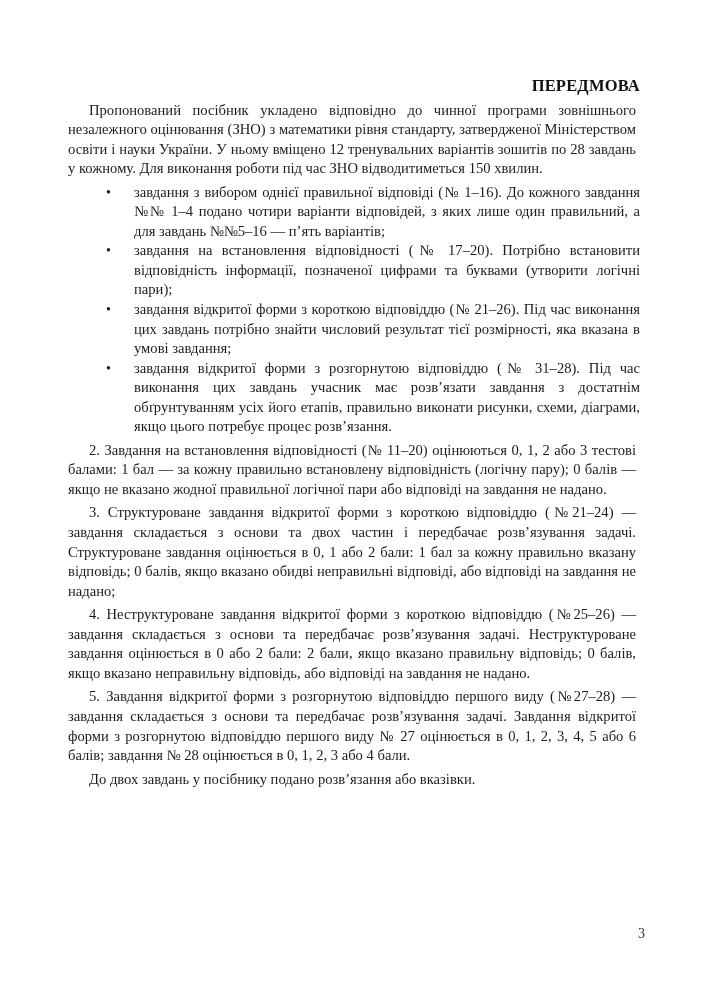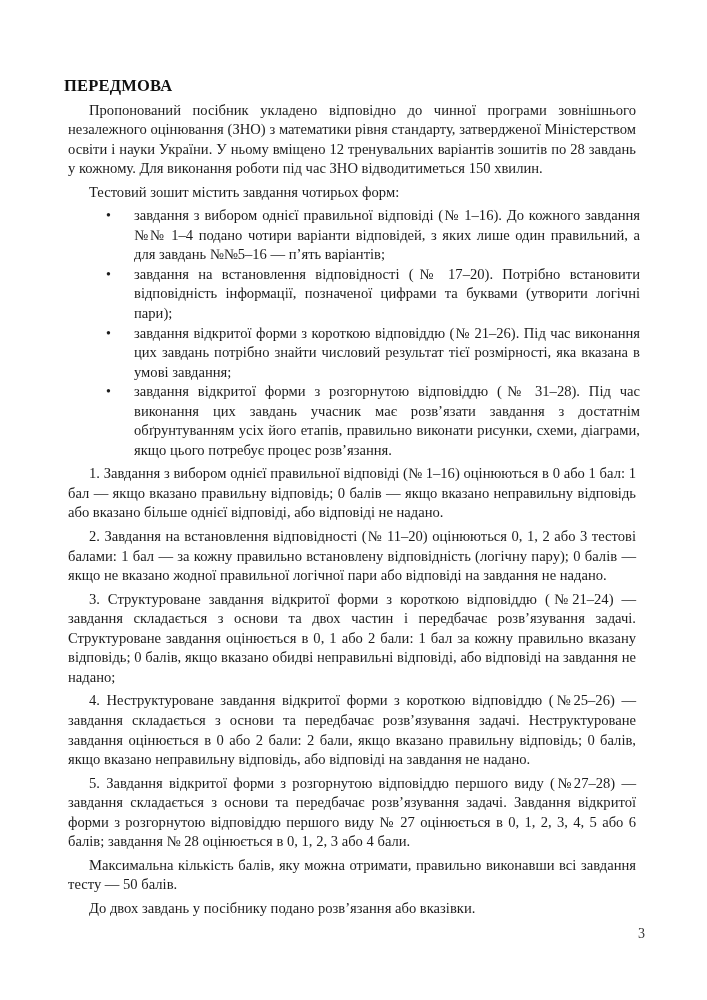--- a/index.html
+++ b/index.html
@@ -10,7 +10,7 @@
     font-size: 14.6px; line-height: 19.55px; color: #1c1c1c;
   }
   .title {
-    text-align: left; font-weight: bold; font-size: 16.5px;
+    text-align: right; font-weight: bold; font-size: 16.5px;
     margin: 0 0 5px 0; letter-spacing: 0.2px; color: #111;
   }
   p { margin: 4px; text-align: justify; text-indent: 21px; }

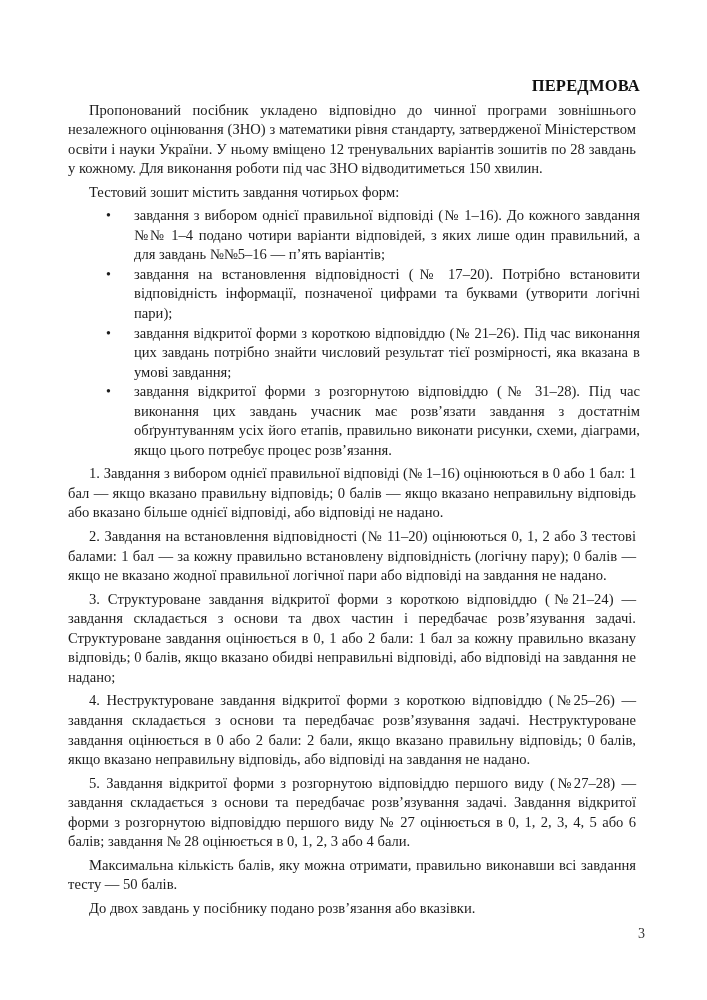--- a/index.html
+++ b/index.html
@@ -32,7 +32,6 @@
   <div class="title">ПЕРЕДМОВА</div>
 
   <p>Пропонований посібник укладено відповідно до чинної програми зовнішнього незалежного оцінювання (ЗНО) з математики рівня стандарту, затвердженої Міністерством освіти і науки України. У ньому вміщено 12 тренувальних варіантів зошитів по 28 завдань у кожному. Для виконання роботи під час ЗНО відводитиметься 150 хвилин.</p>
-  <p>Тестовий зошит містить завдання чотирьох форм:</p>
 
   <ul>
     <li>

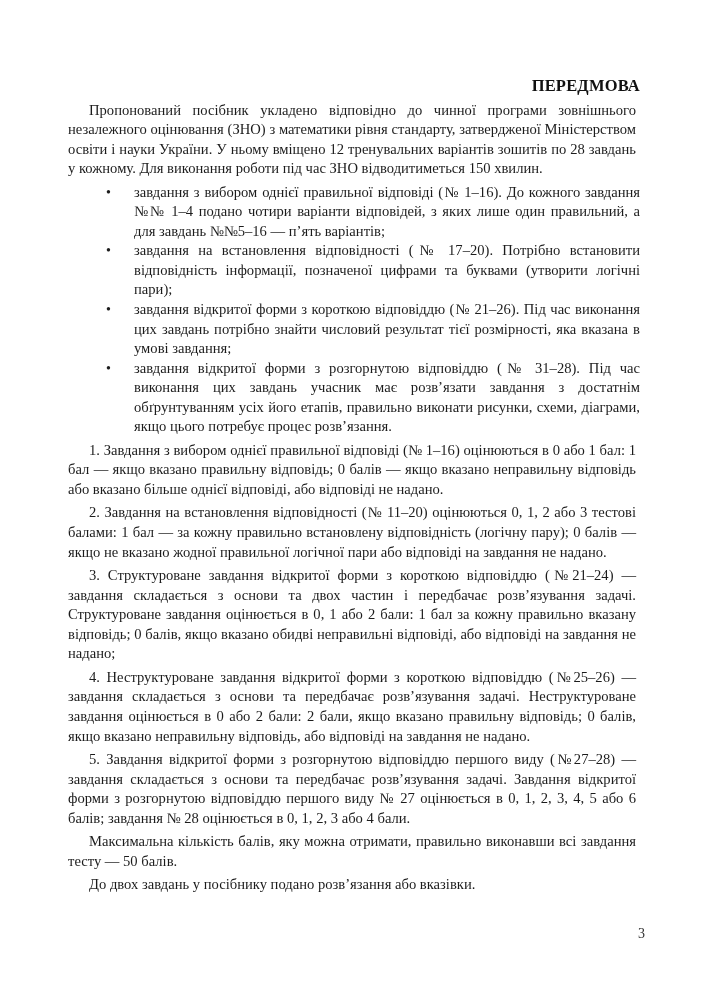--- a/index.html
+++ b/index.html
@@ -52,7 +52,6 @@
     </li>
   </ul>
 
-  <p>1. Завдання з вибором однієї правильної відповіді (№ 1–16) оцінюються в 0 або 1 бал: 1 бал — якщо вказано правильну відповідь; 0 балів — якщо вказано неправильну відповідь або вказано більше однієї відповіді, або відповіді не надано.</p>
   <p>2. Завдання на встановлення відповідності (№ 11–20) оцінюються 0, 1, 2 або 3 тестові балами: 1 бал — за кожну правильно встановлену відповідність (логічну пару); 0 балів — якщо не вказано жодної правильної логічної пари або відповіді на завдання не надано.</p>
   <p>3. Структуроване завдання відкритої форми з короткою відповіддю (№21–24) — завдання складається з основи та двох частин і передбачає розв’язування задачі. Структуроване завдання оцінюється в 0, 1 або 2 бали: 1 бал за кожну правильно вказану відповідь; 0 балів, якщо вказано обидві неправильні відповіді, або відповіді на завдання не надано;</p>
   <p>4. Неструктуроване завдання відкритої форми з короткою відповіддю (№25–26) — завдання складається з основи та передбачає розв’язування задачі. Неструктуроване завдання оцінюється в 0 або 2 бали: 2 бали, якщо вказано правильну відповідь; 0 балів, якщо вказано неправильну відповідь, або відповіді на завдання не надано.</p>

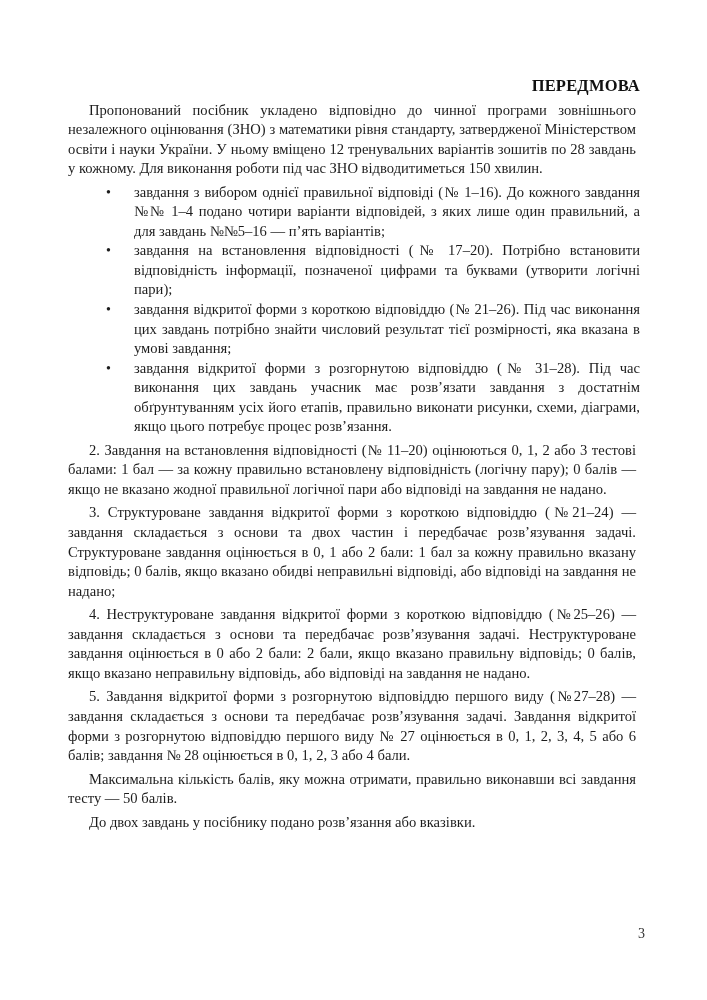--- a/index.html
+++ b/index.html
@@ -56,7 +56,6 @@
   <p>3. Структуроване завдання відкритої форми з короткою відповіддю (№21–24) — завдання складається з основи та двох частин і передбачає розв’язування задачі. Структуроване завдання оцінюється в 0, 1 або 2 бали: 1 бал за кожну правильно вказану відповідь; 0 балів, якщо вказано обидві неправильні відповіді, або відповіді на завдання не надано;</p>
   <p>4. Неструктуроване завдання відкритої форми з короткою відповіддю (№25–26) — завдання складається з основи та передбачає розв’язування задачі. Неструктуроване завдання оцінюється в 0 або 2 бали: 2 бали, якщо вказано правильну відповідь; 0 балів, якщо вказано неправильну відповідь, або відповіді на завдання не надано.</p>
   <p>5. Завдання відкритої форми з розгорнутою відповіддю першого виду (№27–28) — завдання складається з основи та передбачає розв’язування задачі. Завдання відкритої форми з розгорнутою відповіддю першого виду № 27 оцінюється в 0, 1, 2, 3, 4, 5 або 6 балів; завдання № 28 оцінюється в 0, 1, 2, 3 або 4 бали.</p>
-  <p>Максимальна кількість балів, яку можна отримати, правильно виконавши всі завдання тесту — 50 балів.</p>
   <p>До двох завдань у посібнику подано розв’язання або вказівки.</p>
 </div>
 

